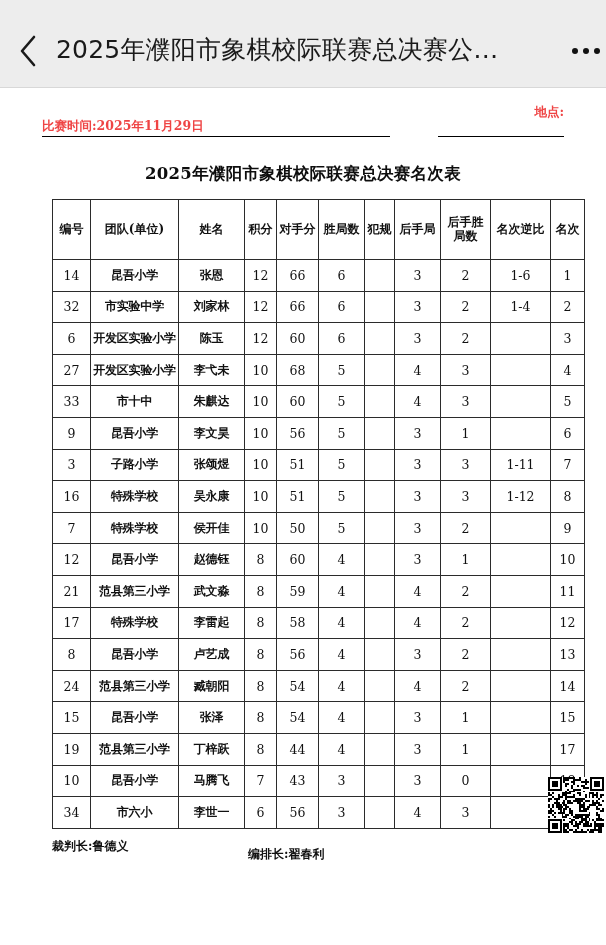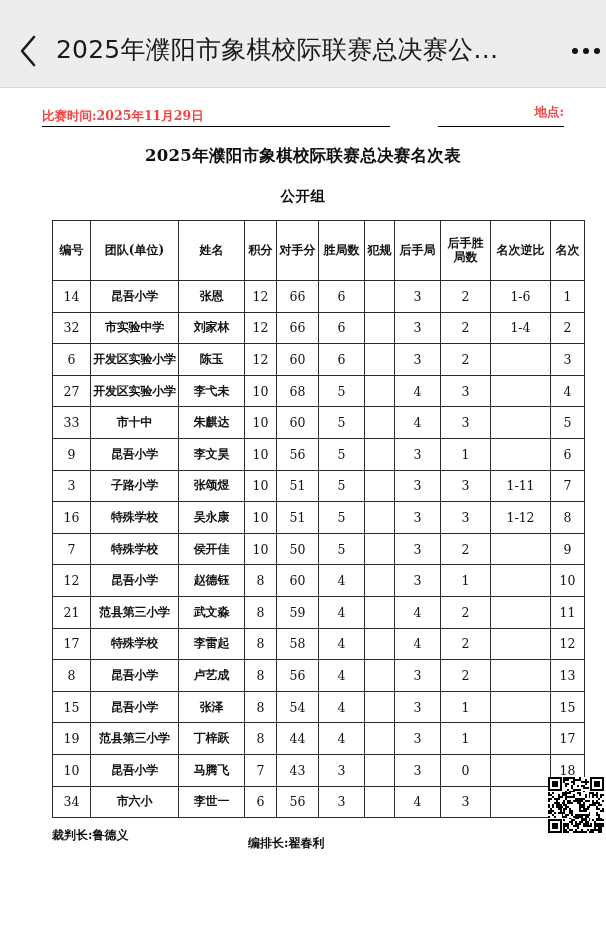--- a/index.html
+++ b/index.html
@@ -109,7 +109,7 @@
   }
   .meta-right {
     border-bottom: 1.6px solid #000;
-    padding-bottom: 5px;
+    padding-bottom: 15px;
     padding-left: 96px;
     white-space: nowrap;
   }

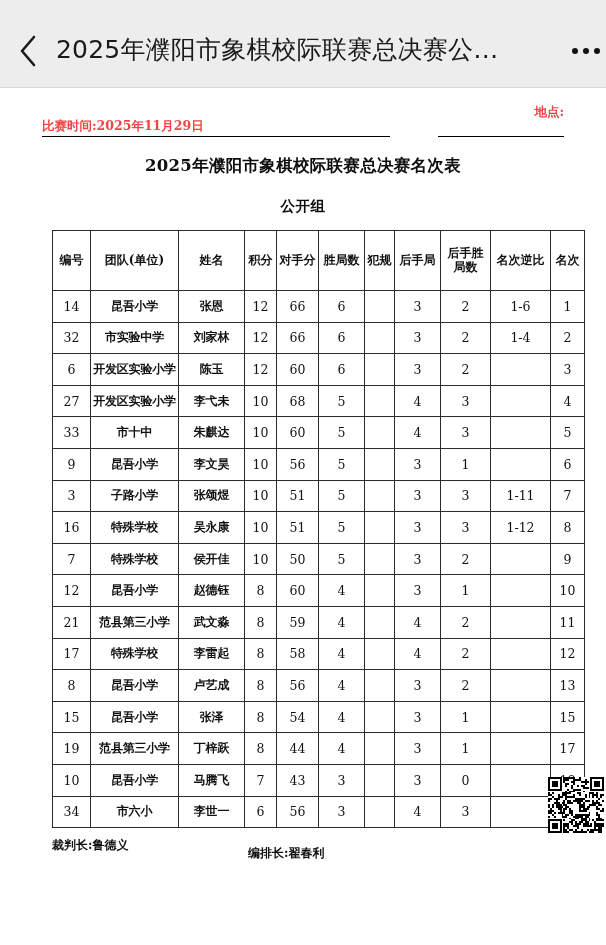--- a/index.html
+++ b/index.html
@@ -118,7 +118,7 @@
     text-align: center;
     font-size: 16.5px;
     font-weight: 700;
-    margin-top: 18px;
+    margin-top: 26px;
     letter-spacing: 0.3px;
     color: #0d0d0d;
   }

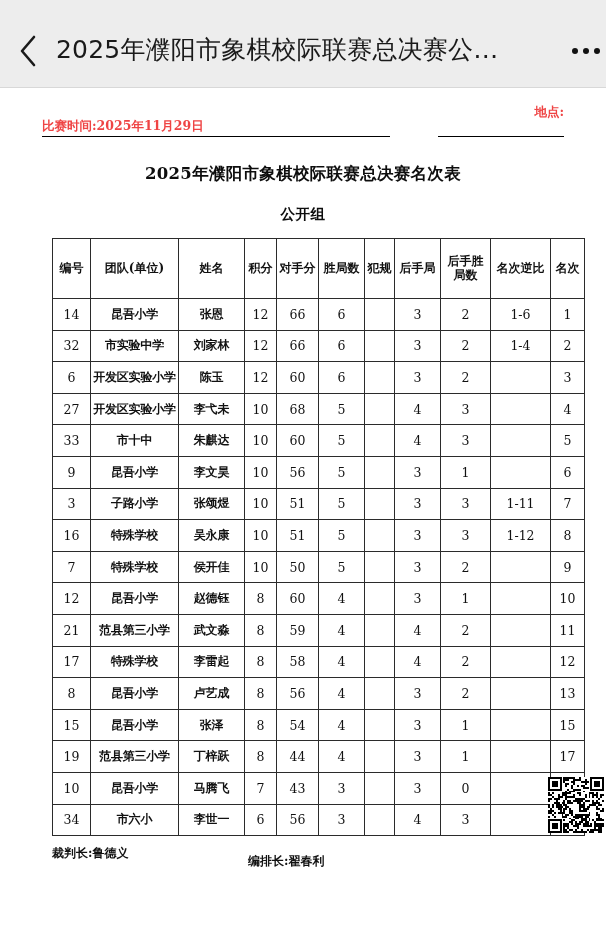--- a/index.html
+++ b/index.html
@@ -255,7 +255,6 @@
 
     <div class="doc-title">2025年濮阳市象棋校际联赛总决赛名次表</div>
 
-    <div class="doc-subtitle">公开组</div>
 
     <div class="table-wrap">
       <table class="rank">

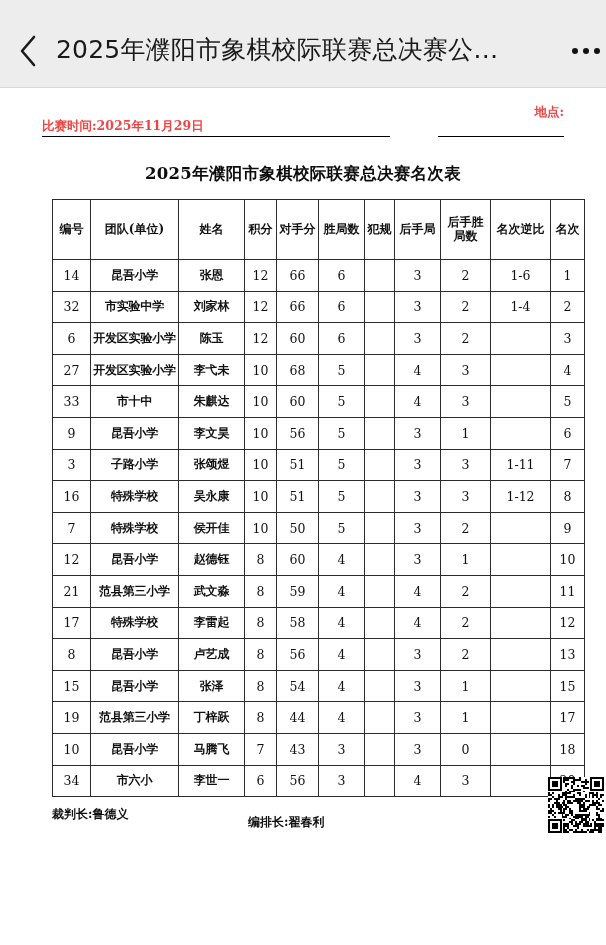--- a/index.html
+++ b/index.html
@@ -457,6 +457,19 @@
               <td class="num">13</td>
             </tr>
             <tr>
+              <td class="num">24</td>
+              <td class="team">范县第三小学</td>
+              <td class="name">臧朝阳</td>
+              <td class="num">8</td>
+              <td class="num">54</td>
+              <td class="num">4</td>
+              <td class="num"></td>
+              <td class="num">4</td>
+              <td class="num">2</td>
+              <td class="num"></td>
+              <td class="num">14</td>
+            </tr>
+            <tr>
               <td class="num">15</td>
               <td class="team">昆吾小学</td>
               <td class="name">张泽</td>

